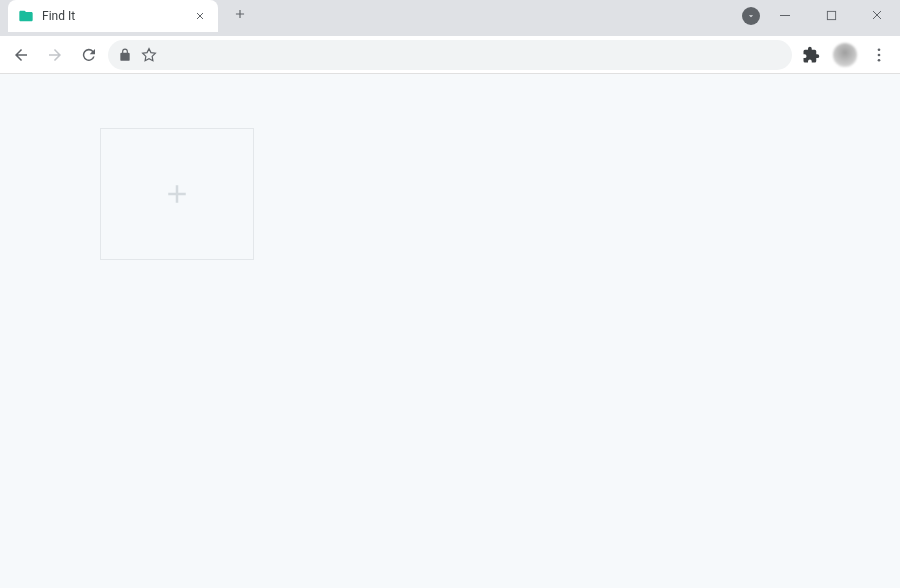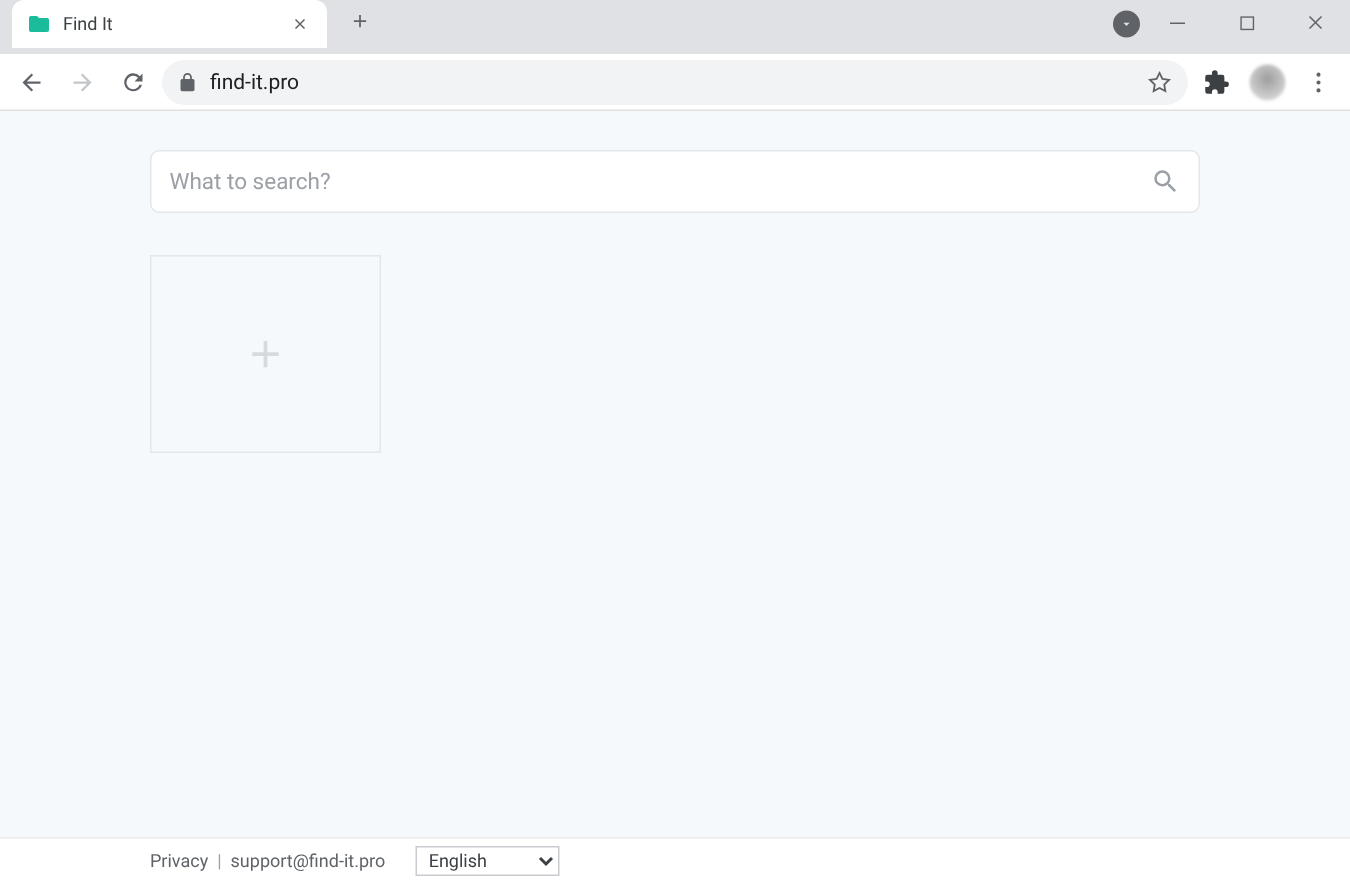--- a/index.html
+++ b/index.html
@@ -224,7 +224,6 @@
             <path fill="#5f6368" d="M18 8h-1V6a5 5 0 0 0-10 0v2H6a2 2 0 0 0-2 2v10a2 2 0 0 0 2 2h12a2 2 0 0 0 2-2V10a2 2 0 0 0-2-2zM9 6a3 3 0 1 1 6 0v2H9z"></path>
           </svg>
       </span>
-      <span class="url">find-it.pro</span>
       <span class="star">
         <svg viewBox="0 0 24 24" width="18" height="18">
             <path fill="none" stroke="#5f6368" stroke-width="1.6" d="M12 3.5l2.6 5.3 5.9.9-4.3 4.1 1 5.8L12 16.9l-5.2 2.7 1-5.8L3.5 9.7l5.9-.9z"></path>

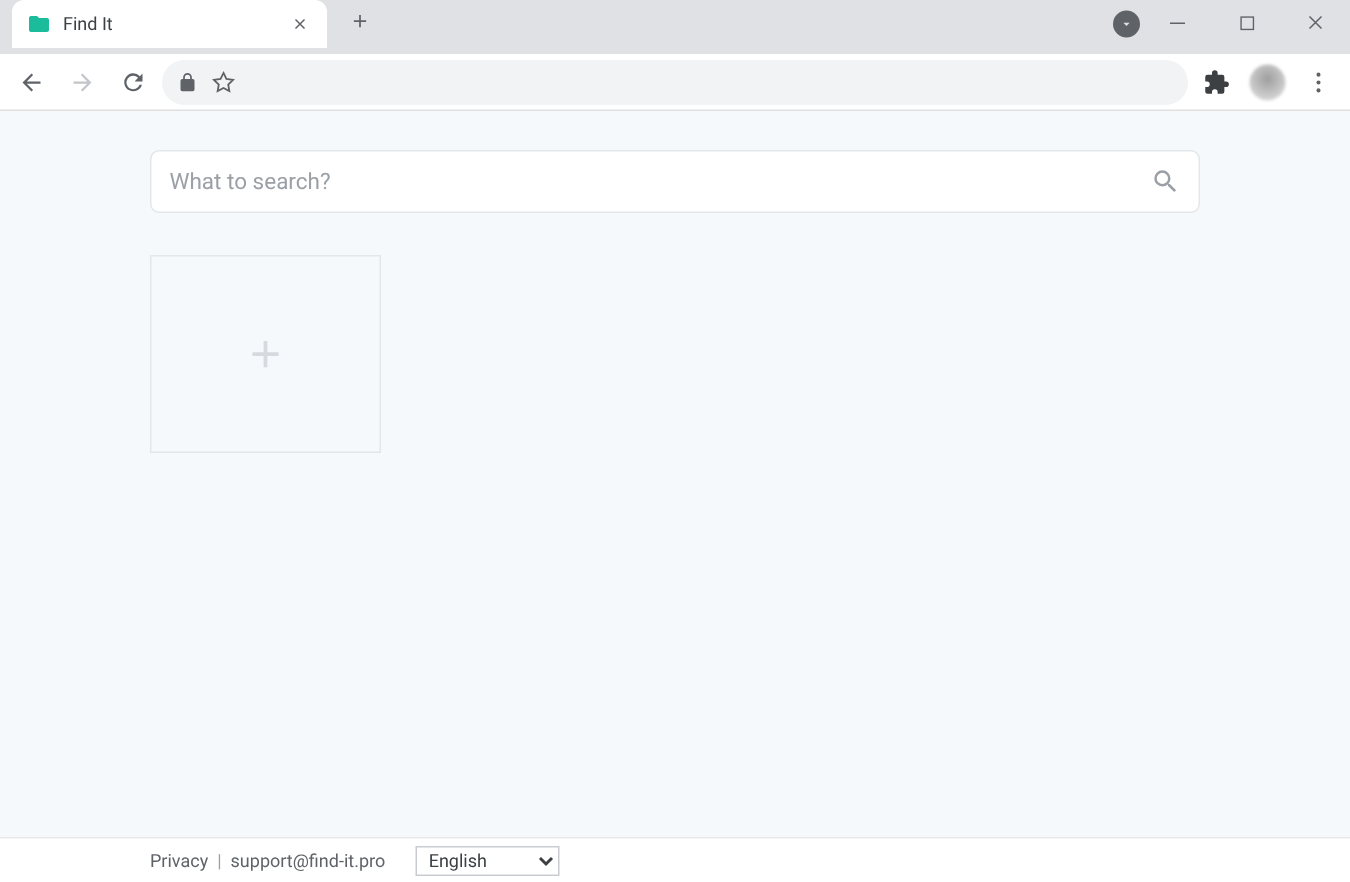--- a/index.html
+++ b/index.html
@@ -251,14 +251,6 @@
   <div class="page">
     <div class="page-inner">
 
-      <div class="searchbar">
-        <input type="text" placeholder="What to search?" style="">
-        <span class="mag">
-          <svg viewBox="0 0 24 24" width="20" height="20">
-              <path fill="#9aa0a6" d="M15.5 14h-.79l-.28-.27a6.471 6.471 0 0 0 1.57-4.23 6.5 6.5 0 1 0-6.5 6.5c1.61 0 3.09-.59 4.23-1.57l.27.28v.79l5 4.99L20.49 19l-4.99-5zm-6 0a4.5 4.5 0 1 1 0-9 4.5 4.5 0 0 1 0 9z"></path>
-            </svg>
-        </span>
-      </div>
 
       <div class="tiles">
         <div class="tile-add">

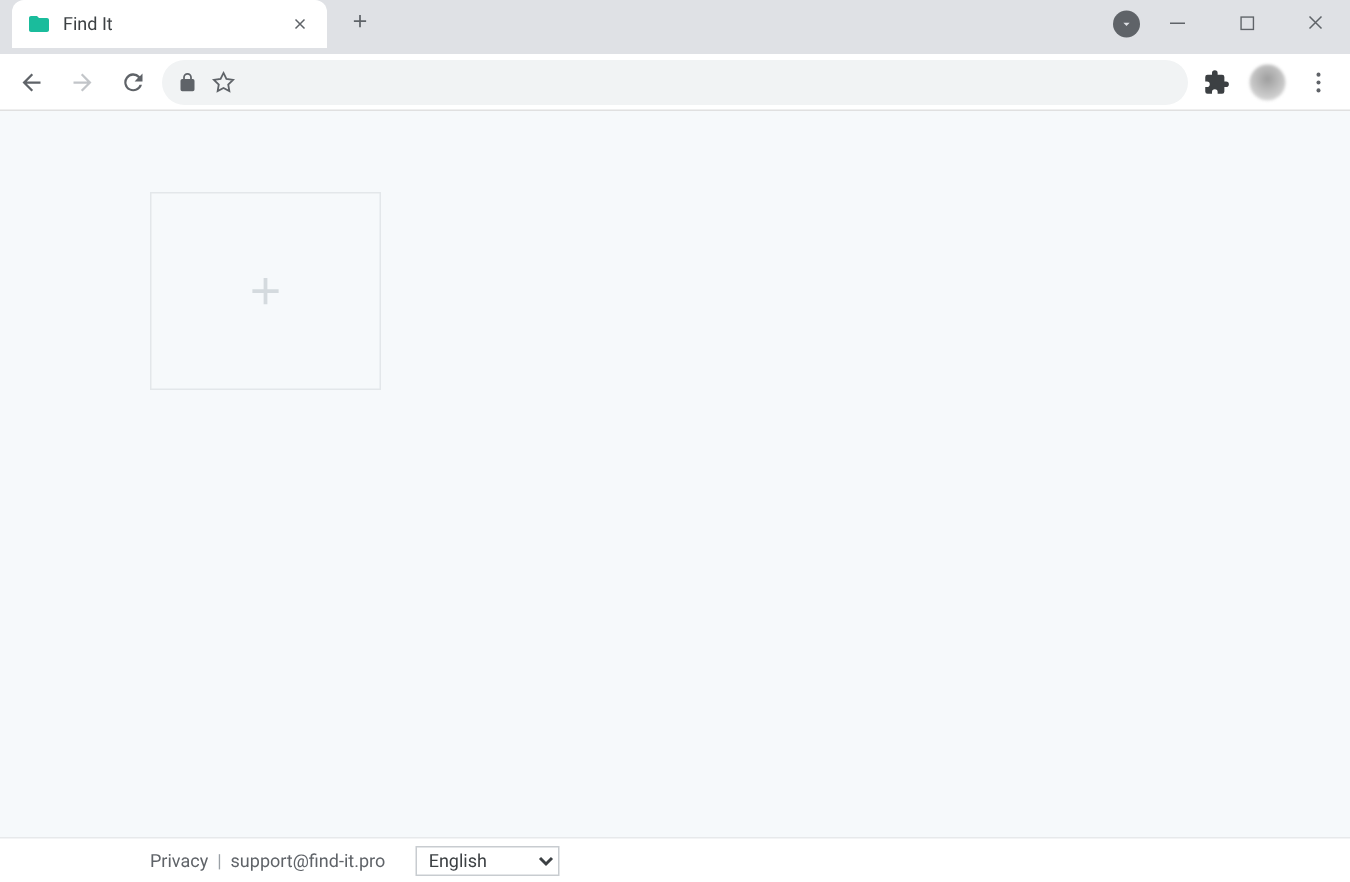--- a/index.html
+++ b/index.html
@@ -264,14 +264,6 @@
 
     </div>
 
-    <div class="footer">
-      <a href="#">Privacy</a>
-      <span class="sep">|</span>
-      <a href="#">support@find-it.pro</a>
-      <select class="lang-select">
-        <option>English</option>
-      </select>
-    </div>
   </div>
 
 </div>

